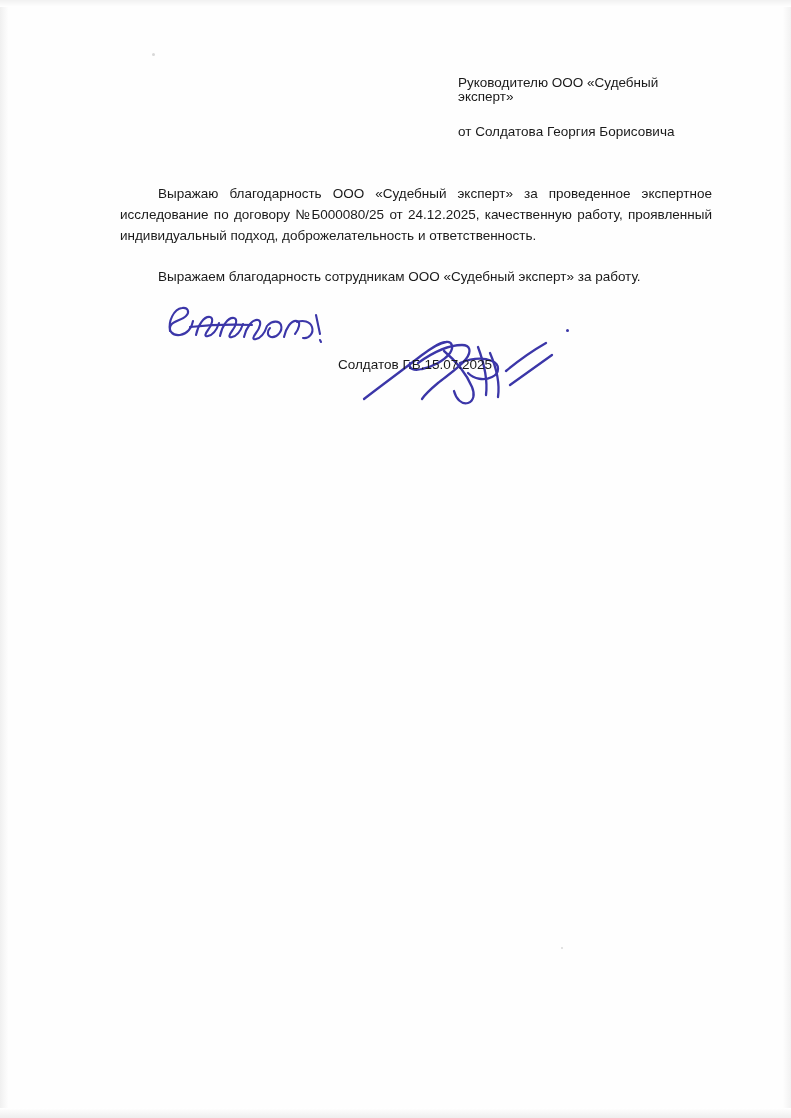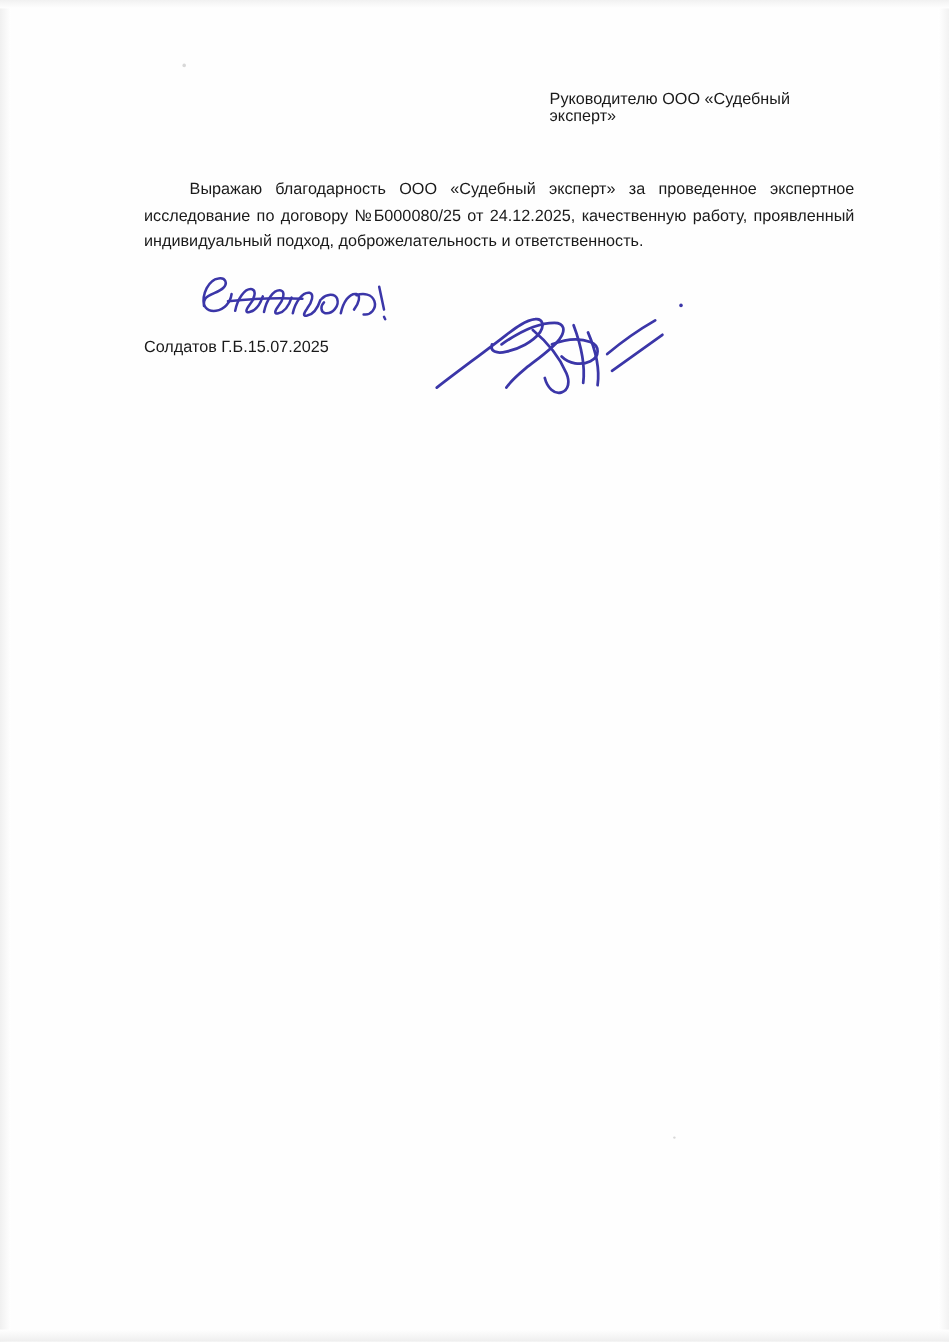--- a/index.html
+++ b/index.html
@@ -143,6 +143,7 @@
 
     <div class="addressee">
       <div class="line1">Руководителю ООО «Судебный эксперт»</div>
+      <div class="line2">от Солдатова Георгия Борисовича</div>
     </div>
 
 

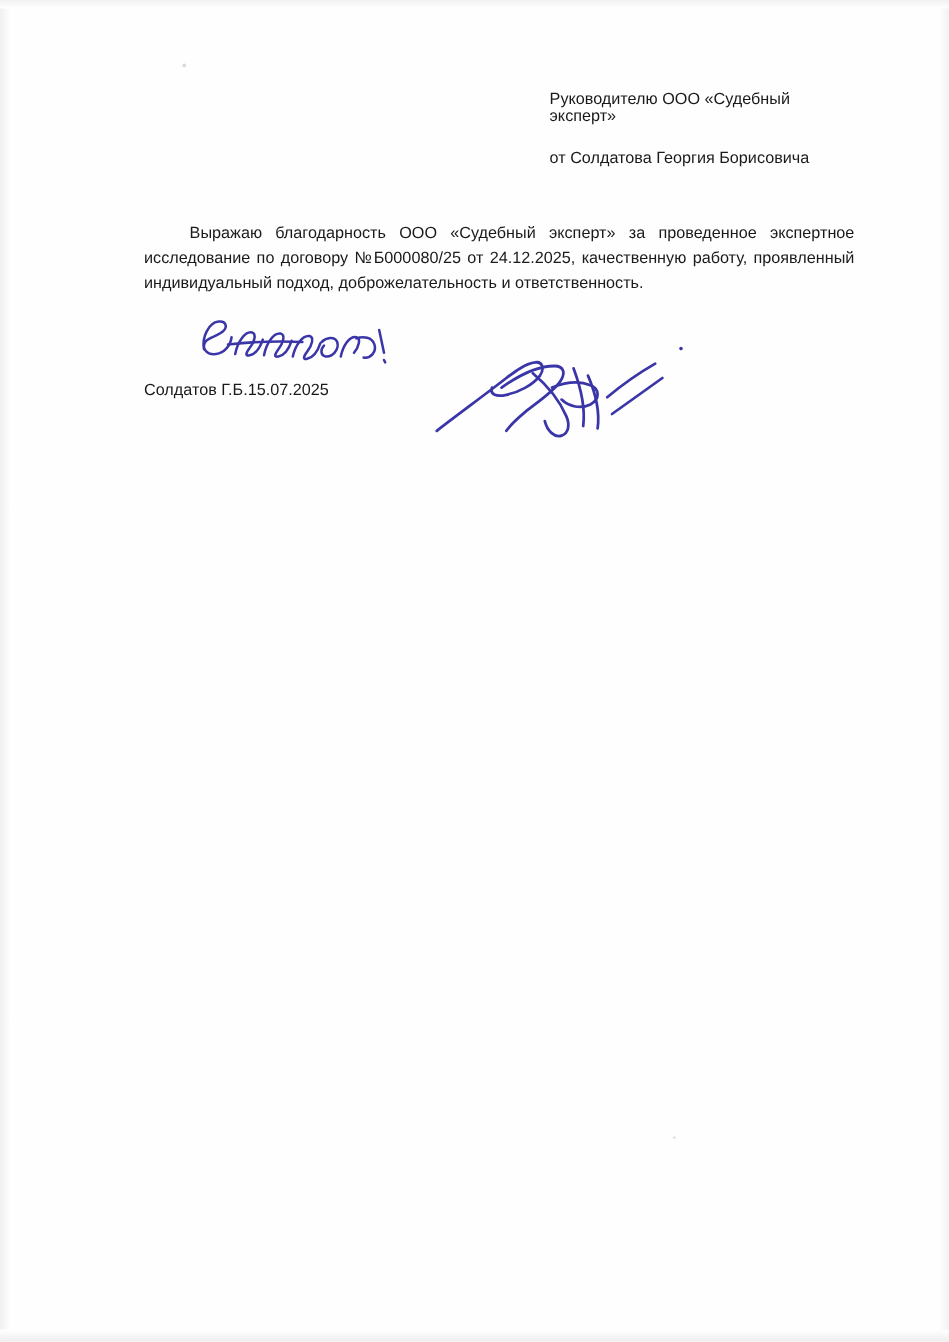--- a/index.html
+++ b/index.html
@@ -148,6 +148,7 @@
 
 
     <p class="body-par par1">Выражаю благодарность ООО «Судебный эксперт» за проведенное экспертное исследование по договору №Б000080/25 от 24.12.2025, качественную работу, проявленный индивидуальный подход, доброжелательность и ответственность.</p>
+    <p class="body-par par3">Выражаем благодарность сотрудникам ООО «Судебный эксперт» за работу.</p>
 
     <div class="signature-block">
 

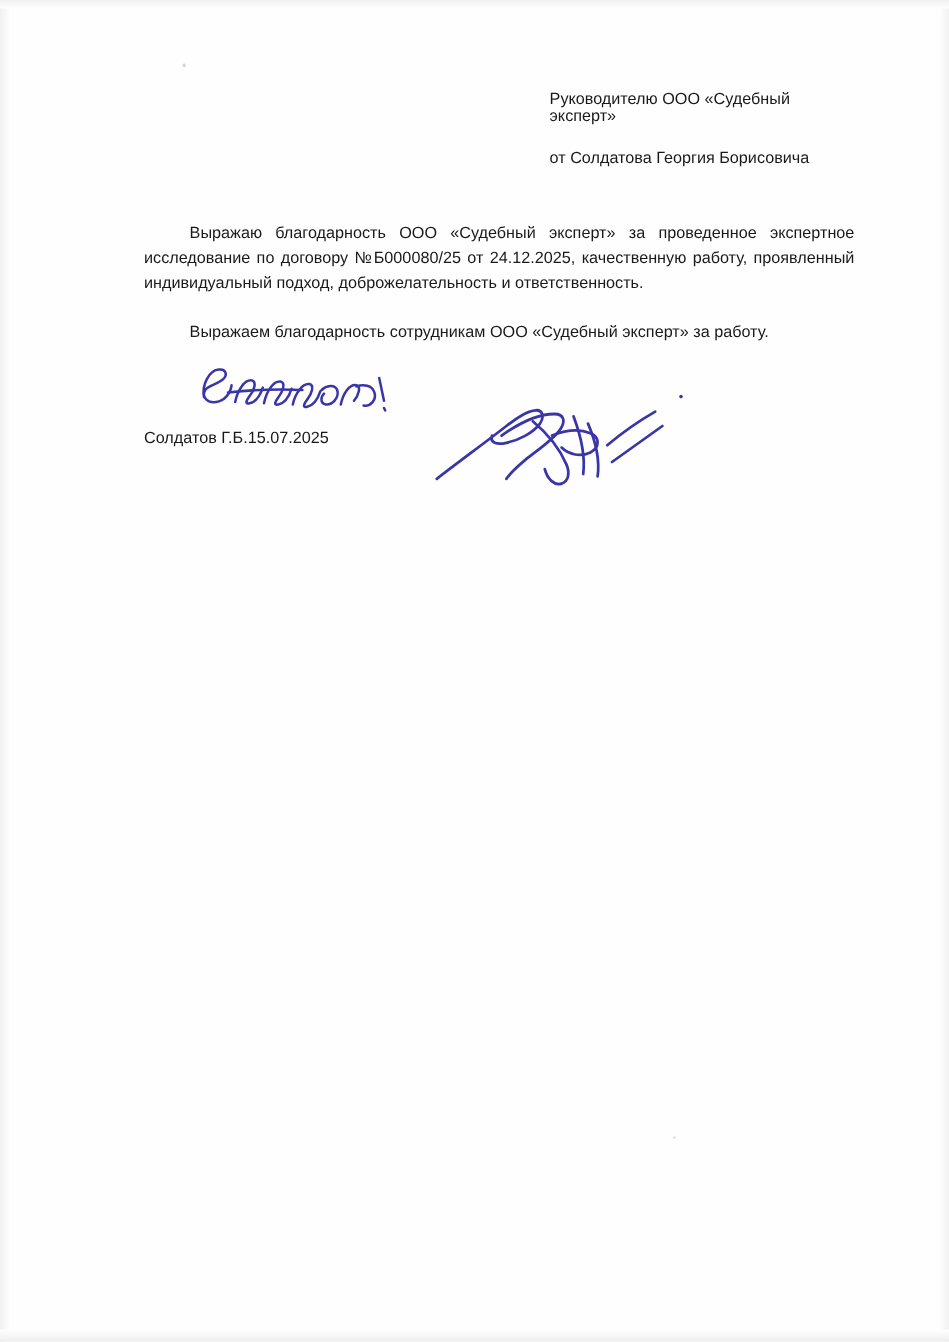--- a/index.html
+++ b/index.html
@@ -115,7 +115,7 @@
     top: 56px;
     width: 592px;
     display: flex;
-    justify-content: flex-start;
+    justify-content: center;
     font-size: 13.5px;
   }
   .signature-row .name { padding-left: 0px; }

